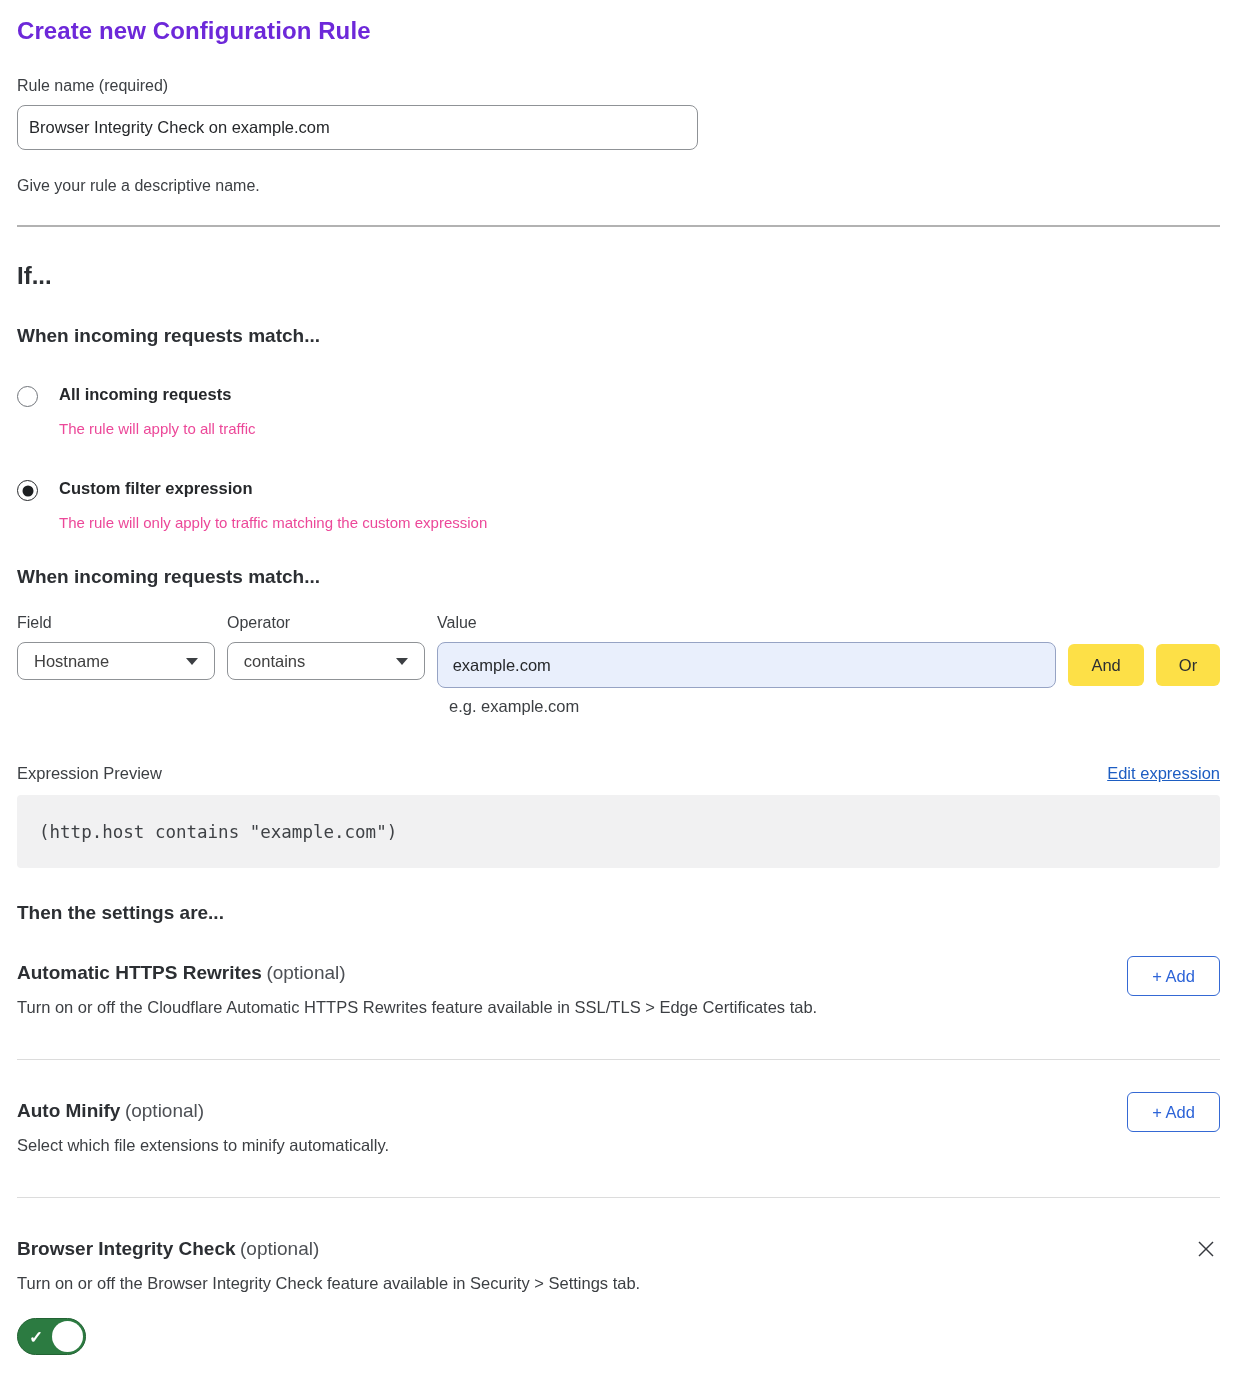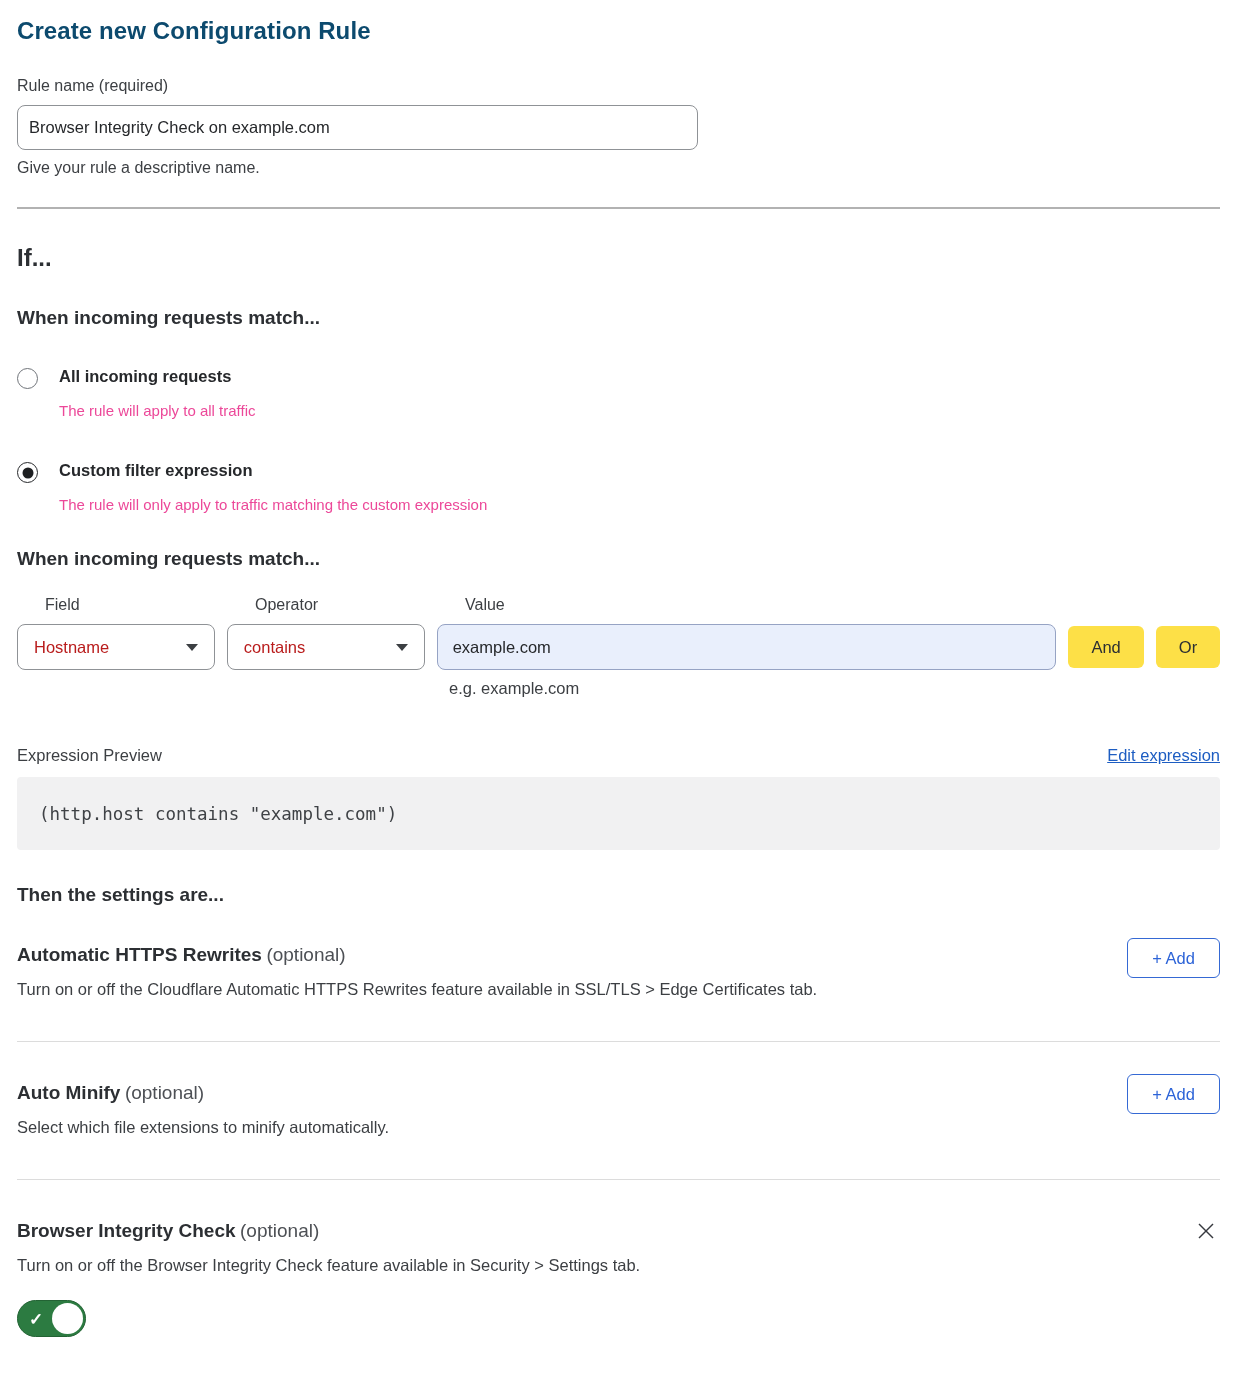--- a/index.html
+++ b/index.html
@@ -16,7 +16,7 @@
   
   .page-title {
     margin: 0; padding-top: 17px;
-    font-size: 24px; font-weight: 700; color: #0c4a6e;
+    font-size: 24px; font-weight: 700; color: #6d28d9;
     letter-spacing: 0.1px;
   }
   .field-label {

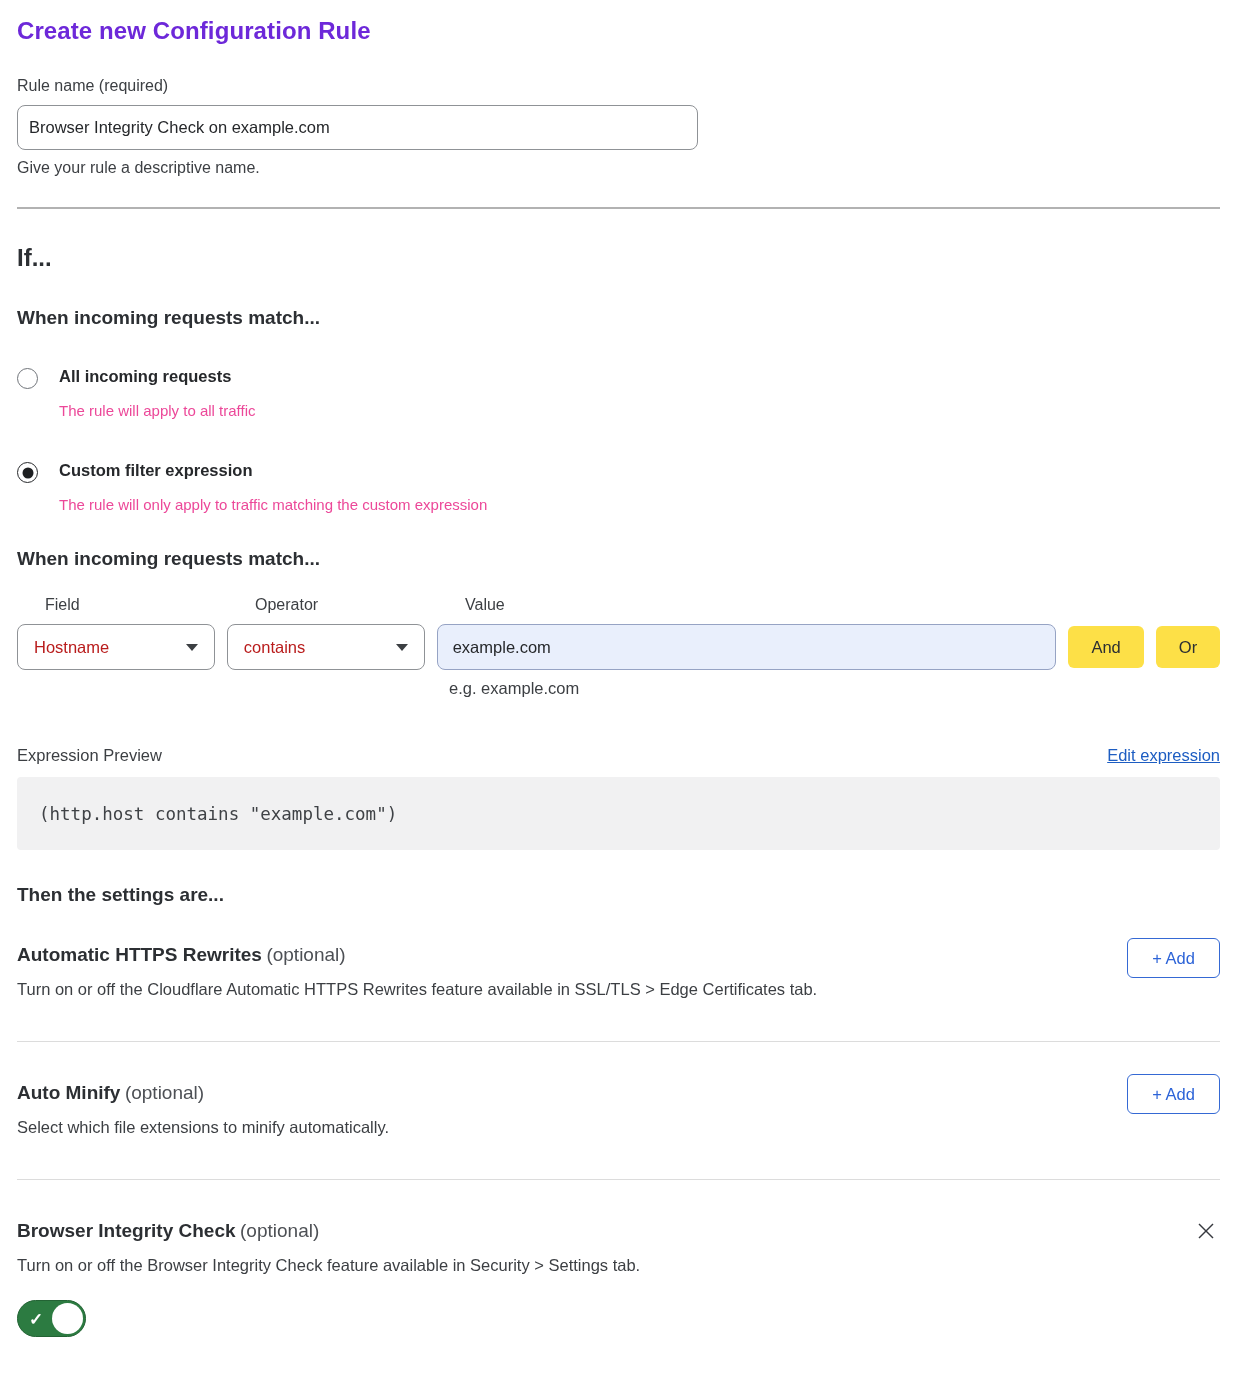--- a/index.html
+++ b/index.html
@@ -35,7 +35,7 @@
     outline: none; background: #fff;
   }
   .helper-text {
-    margin-top: 9px;
+    margin-top: 27px;
     font-size: 16px; color: #3c3f43;
   }
 

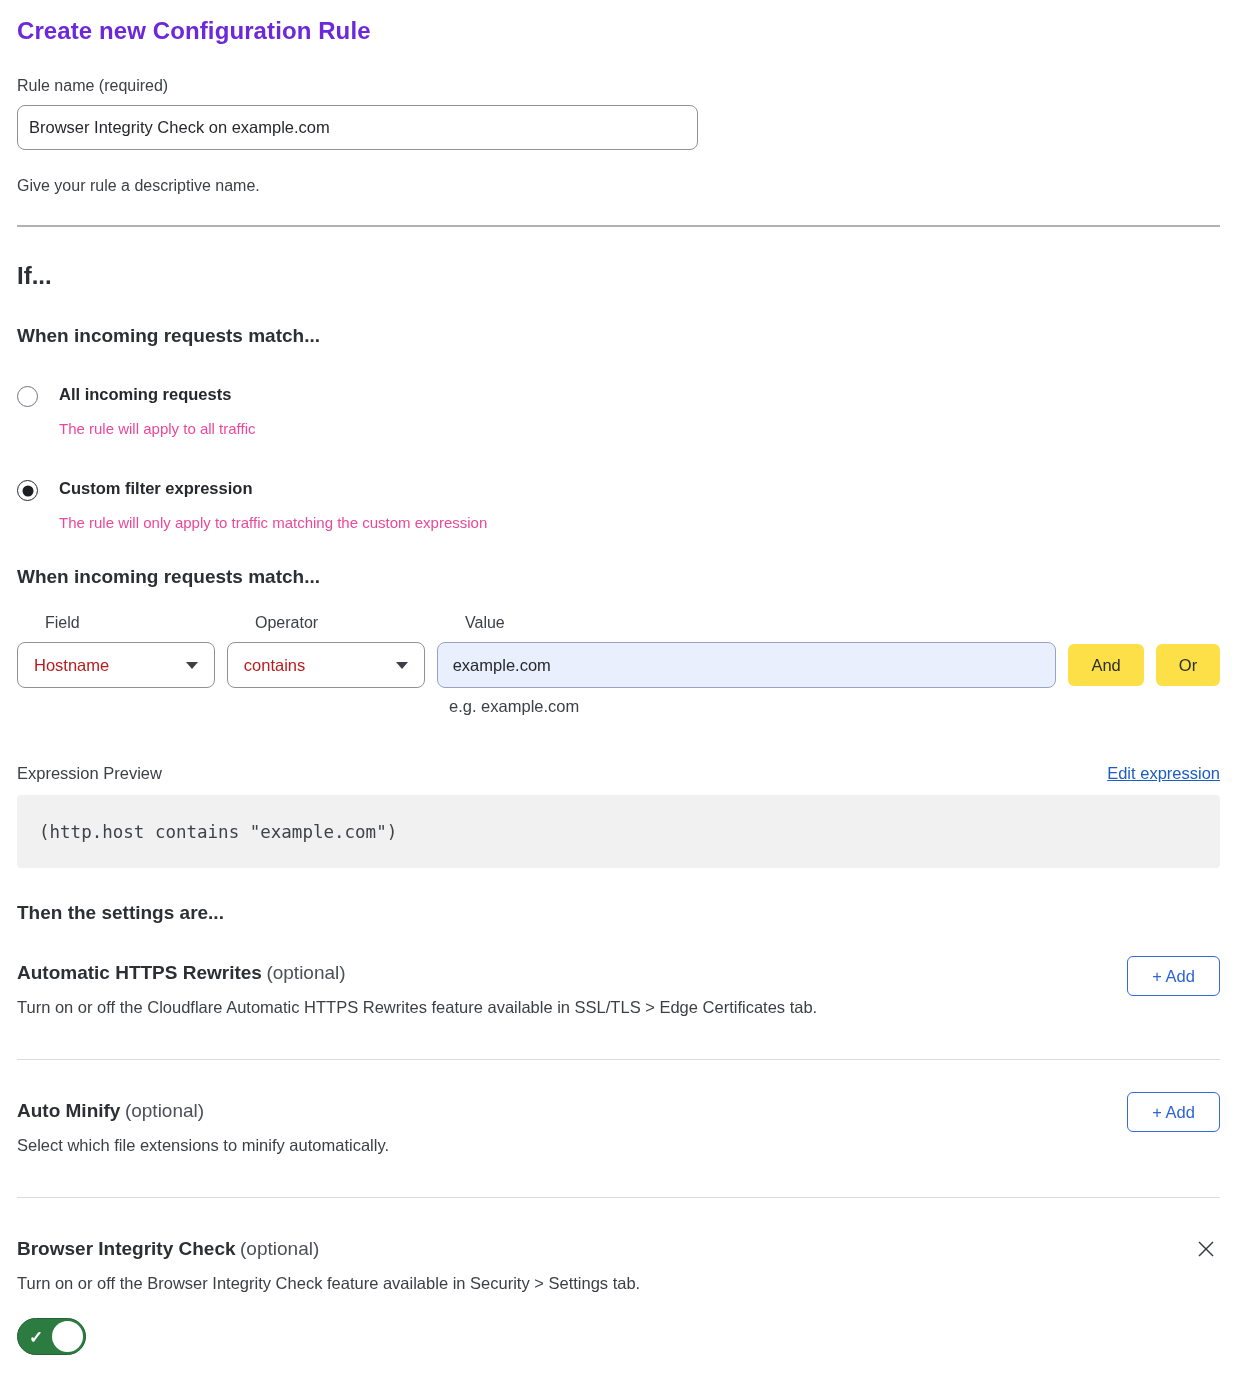--- a/index.html
+++ b/index.html
@@ -87,7 +87,7 @@
     margin-top: 26px;
     font-size: 16px; color: #3c3f43;
   }
-  .builder-labels .col-field { width: 198px; margin-left: 28px; }
+  .builder-labels .col-field { width: 198px; }
   .builder-labels .col-operator { width: 198px; }
   .builder-labels .col-value { width: 620px; }
 

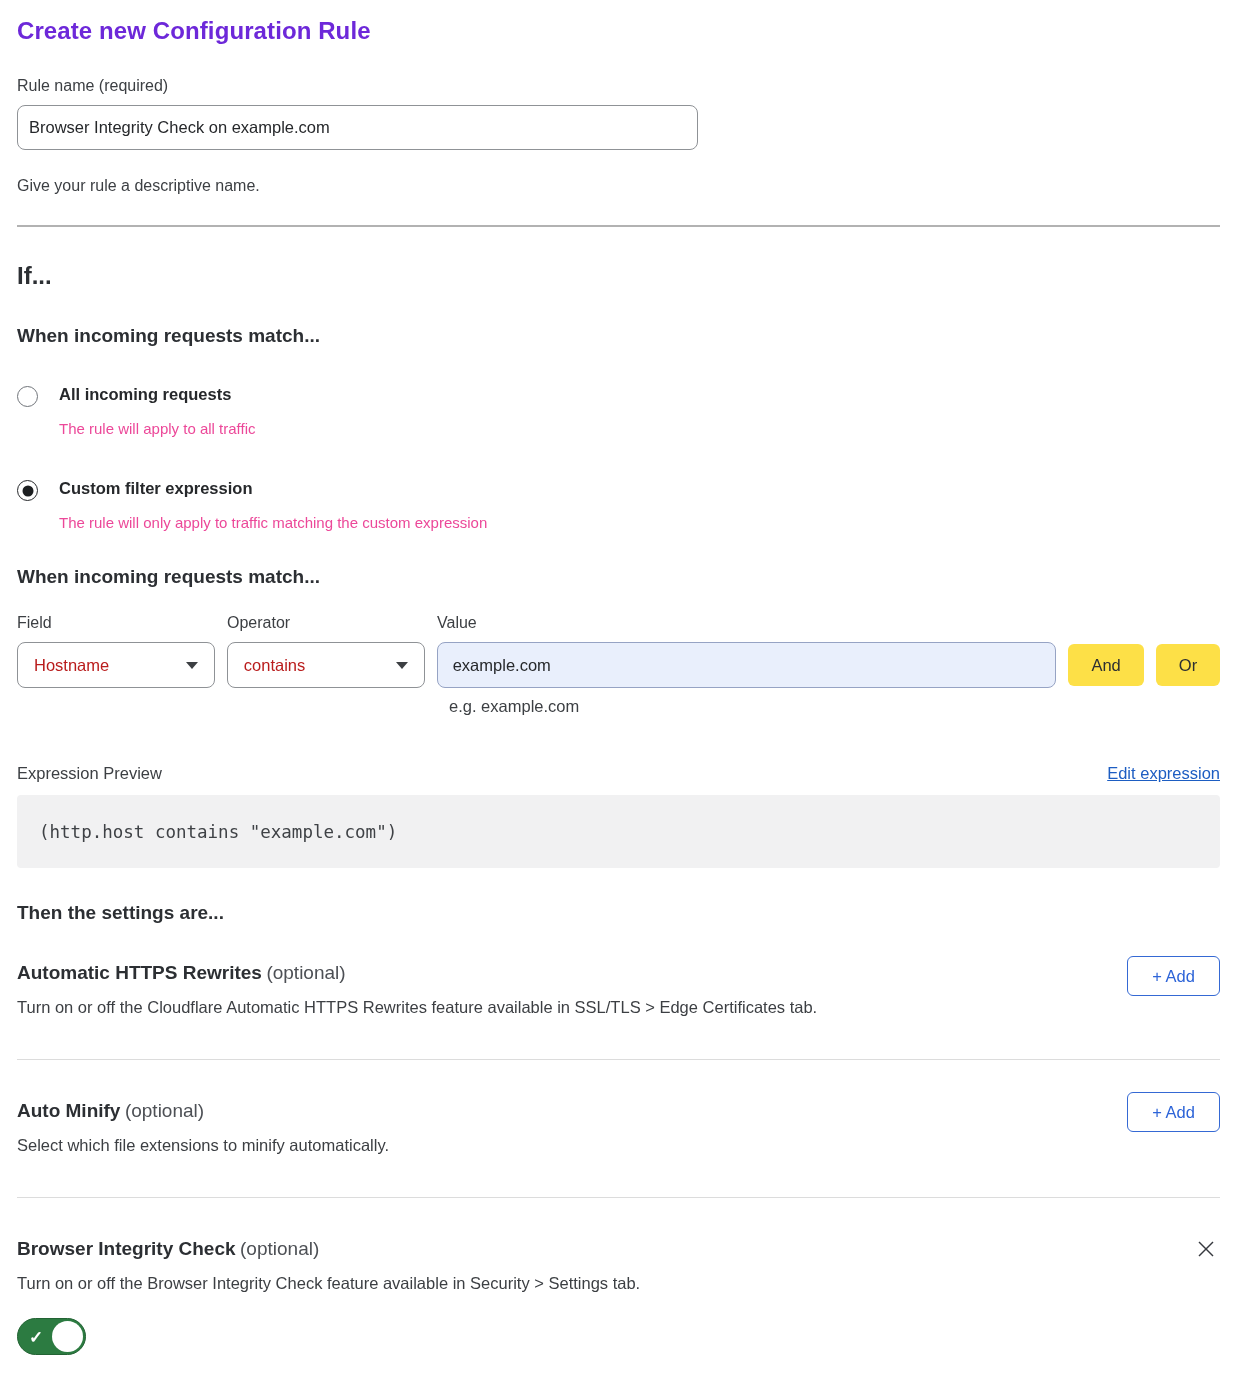--- a/index.html
+++ b/index.html
@@ -93,12 +93,12 @@
 
   .builder-row { display: flex; gap: 12px; margin-top: 10px; align-items: flex-start; }
   .select-box {
-    width: 198px; height: 46px;
+    width: 198px; height: 38px;
     border: 1px solid #8f9296; border-radius: 8px;
     background: #fff;
     display: flex; align-items: center; justify-content: space-between;
     padding: 0 16px;
-    font-size: 16.5px; color: #b91c1c;
+    font-size: 16.5px; color: #404040;
     cursor: pointer;
   }
   .select-caret {

